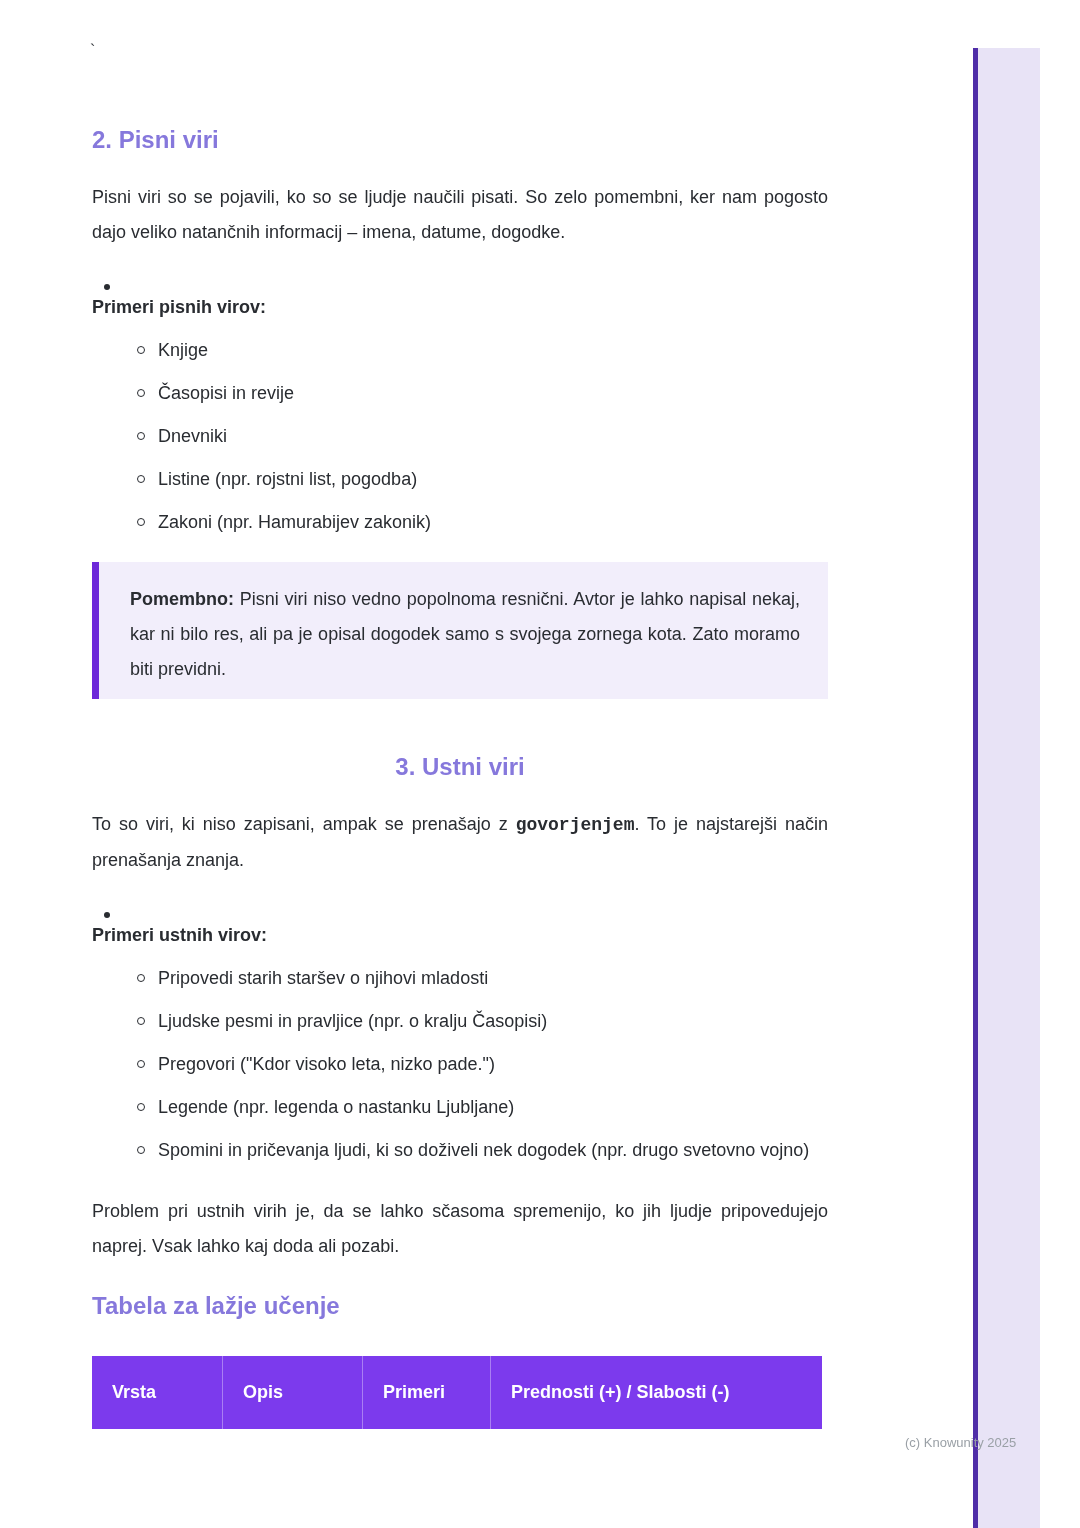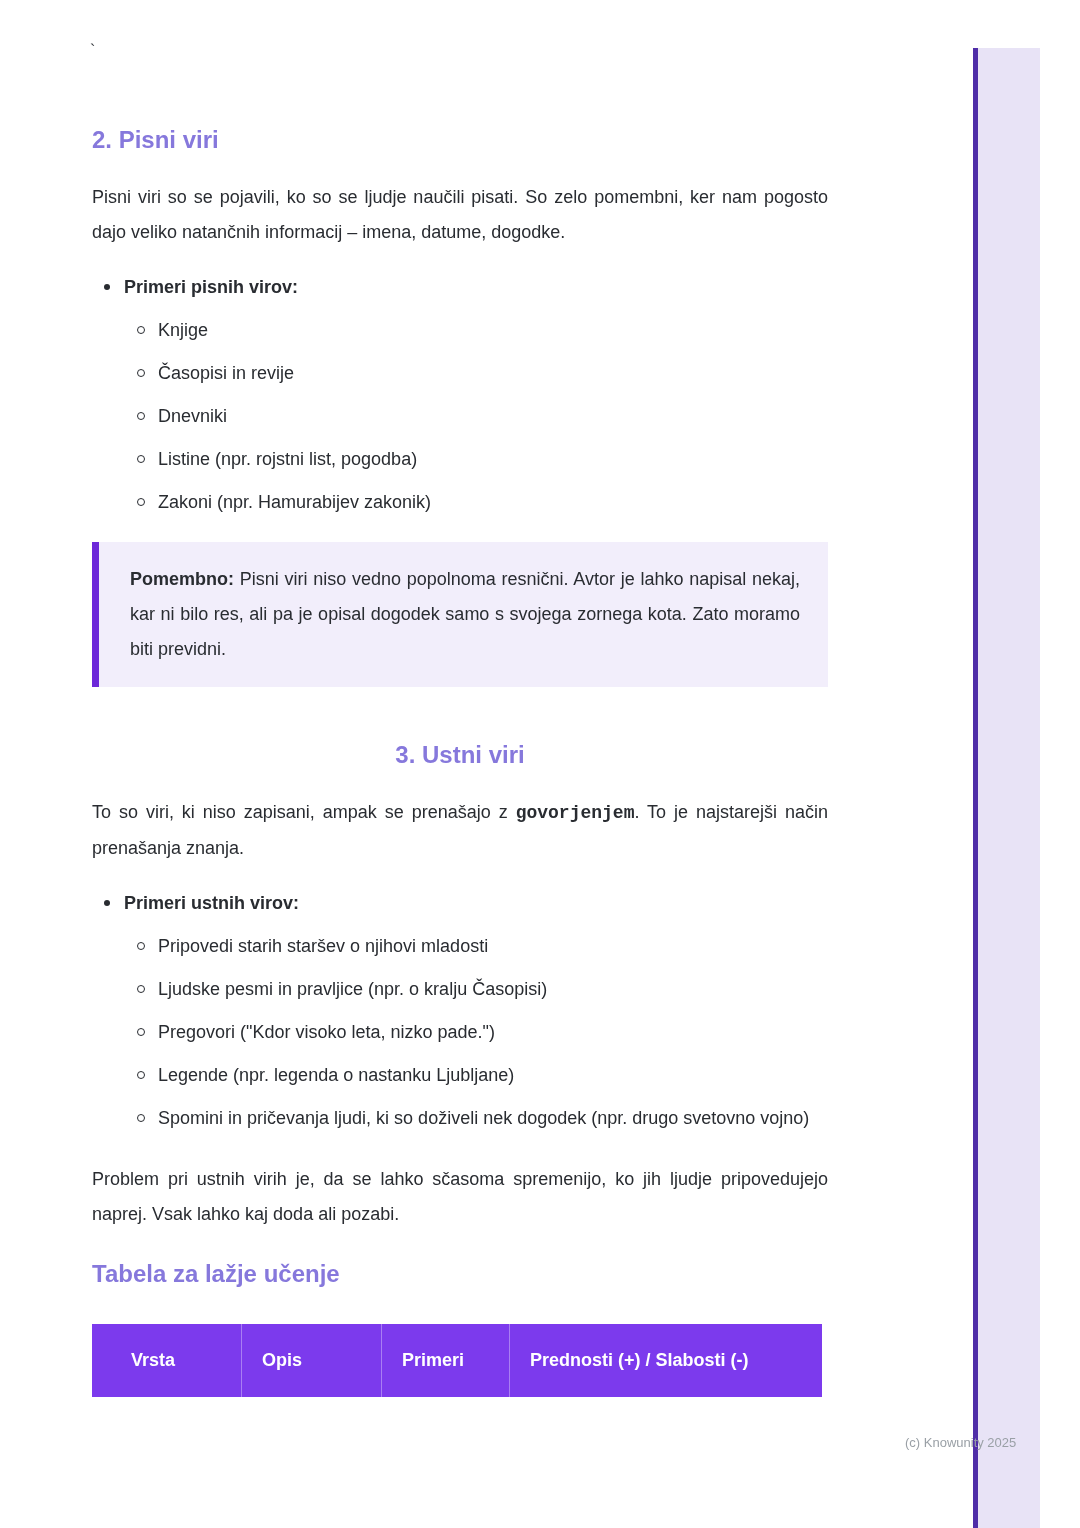--- a/index.html
+++ b/index.html
@@ -50,6 +50,7 @@
     margin-top: 20px;
     line-height: 35px;
     font-size: 18px;
+    flex-direction: column;
   }
   .dot {
     flex: 0 0 auto;

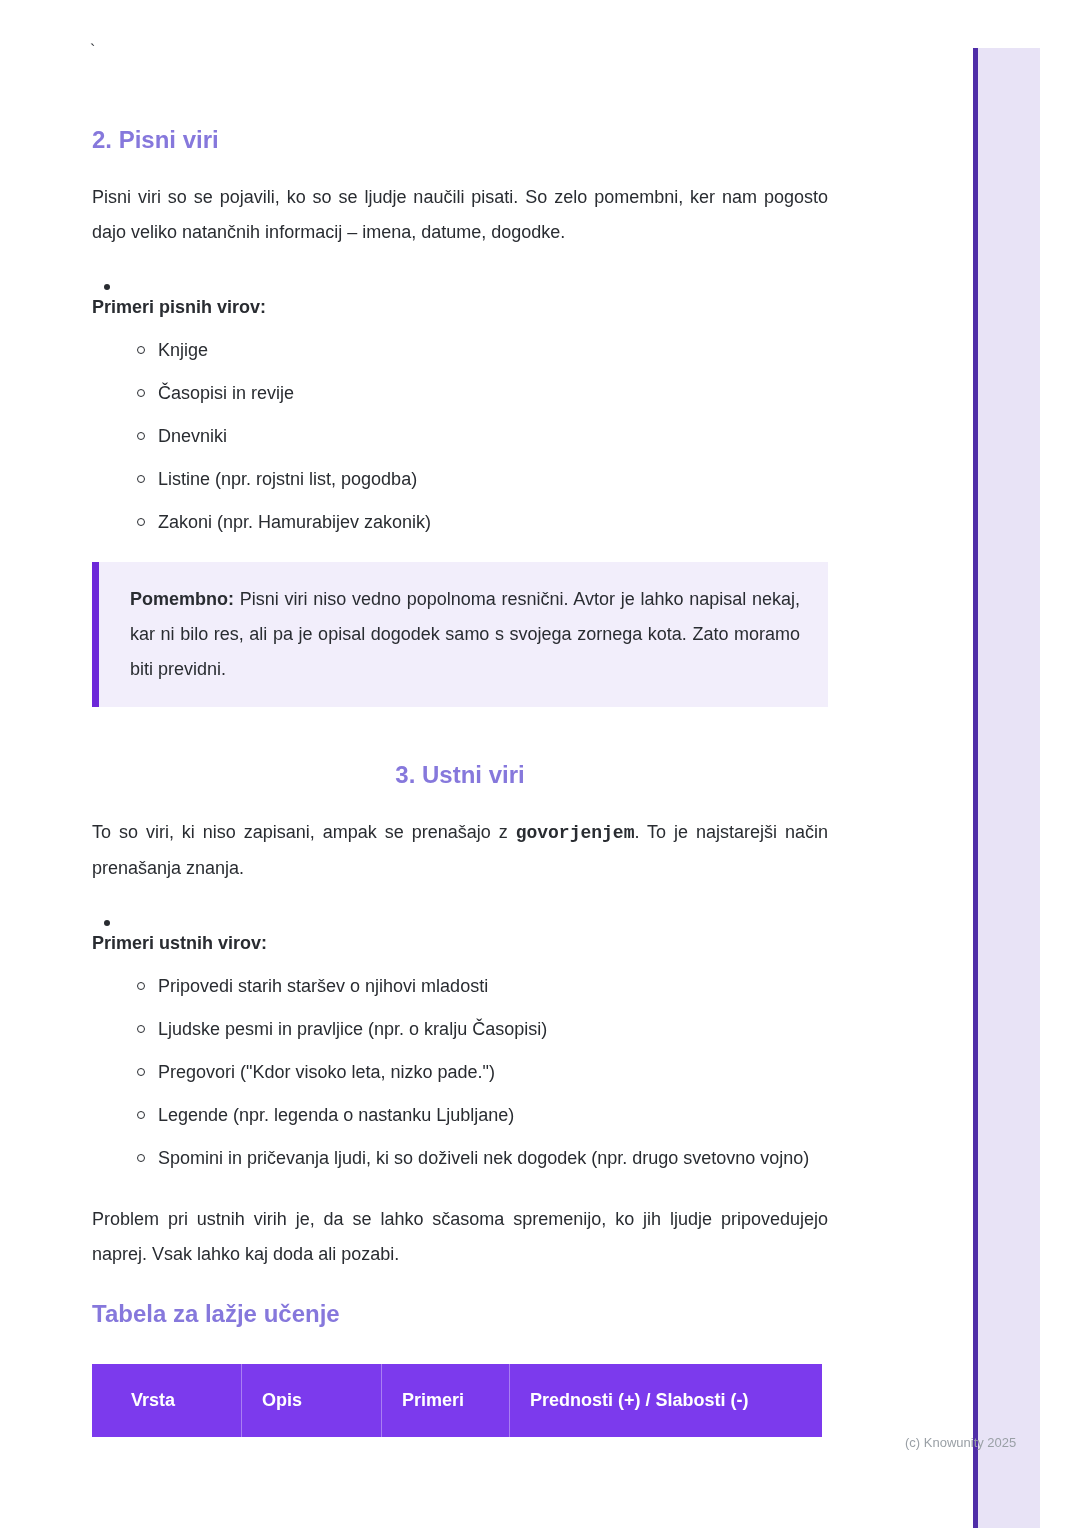--- a/index.html
+++ b/index.html
@@ -80,7 +80,7 @@
     margin-top: 22px;
     background: var(--callout-bg, #f2eefb);
     border-left: 7px solid var(--callout-border-purple, #6d28d9);
-    padding: 20px 28px 20px 31px;
+    padding: 20px 28px 12px 31px;
   }
   .callout p {
     font-size: 18px;

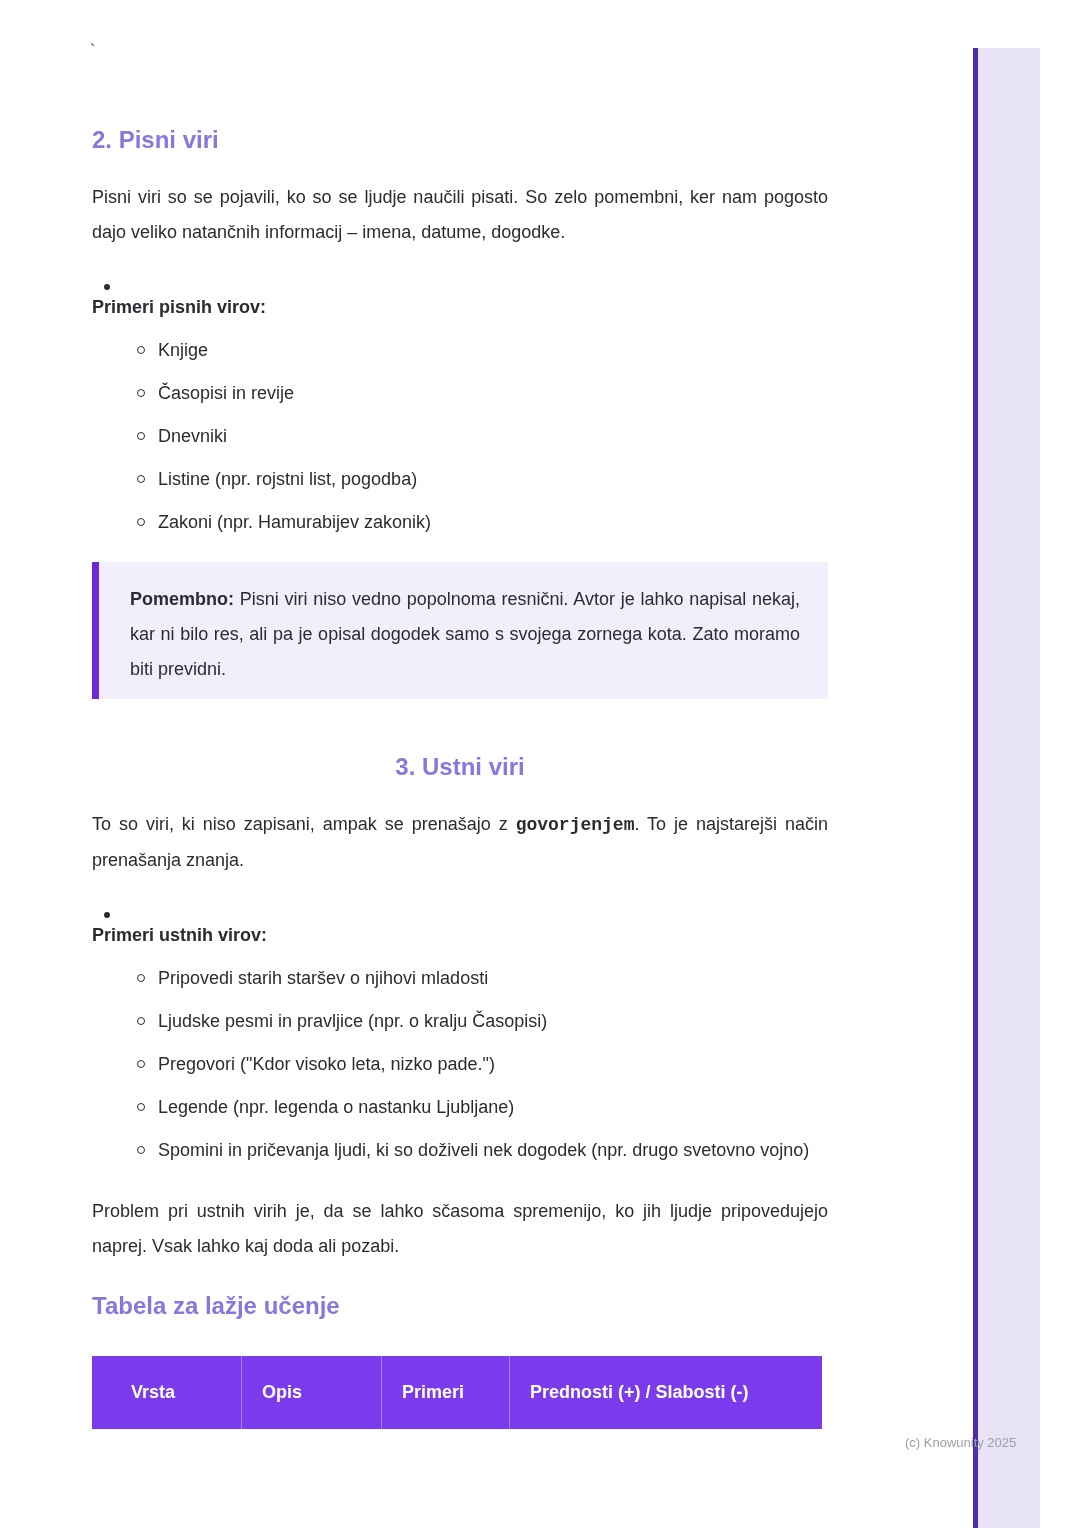--- a/index.html
+++ b/index.html
@@ -109,7 +109,6 @@
     font-weight: 700;
     font-size: 18px;
     border-left: 1px solid rgba(255,255,255,0.35);
-    margin-left: 19px;
   }
   .th:first-child { border-left: none; }
 

